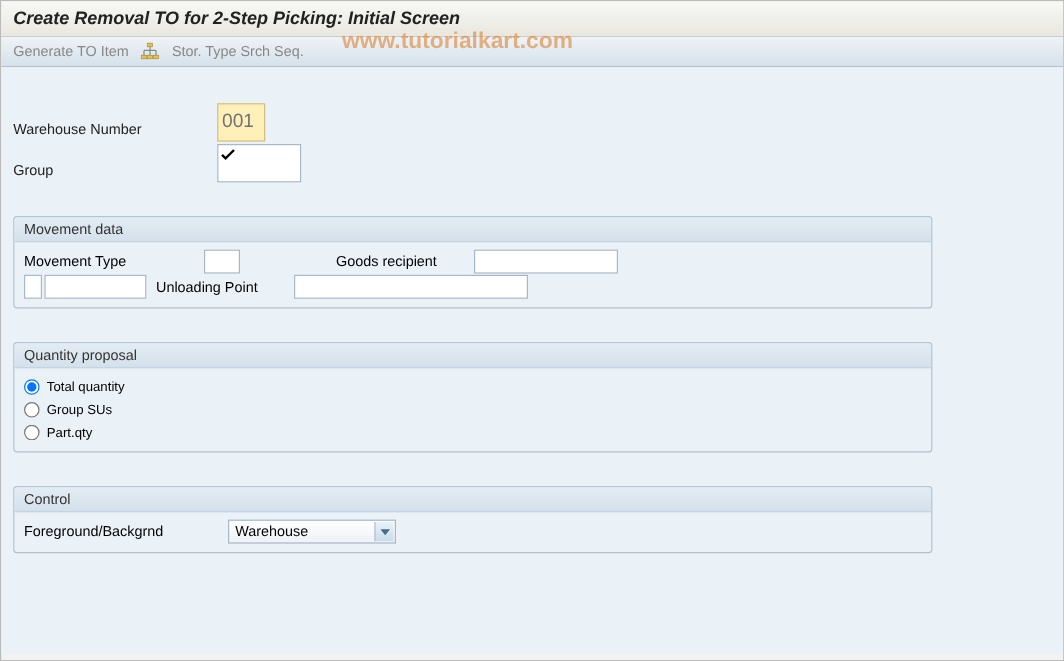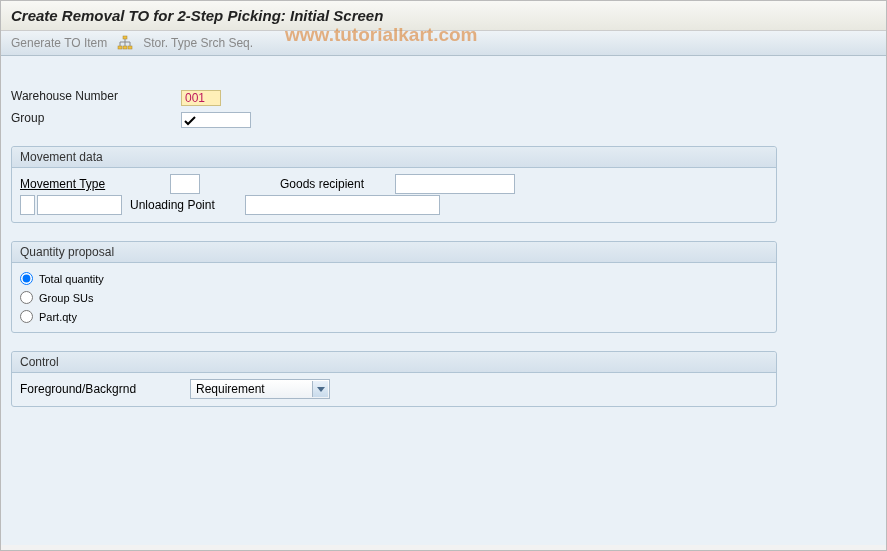--- a/index.html
+++ b/index.html
@@ -75,10 +75,10 @@
     .field-input {
       border: 1px solid #a7b8c8;
       background: white;
-      height: 16px;
+      height: 32px;
       padding: 1px 3px;
-      font-size: 12px;
-      color: #be185d;
+      font-size: 16px;
+      color: #737373;
     }
     .field-input.highlight {
       background: #ffefb8;

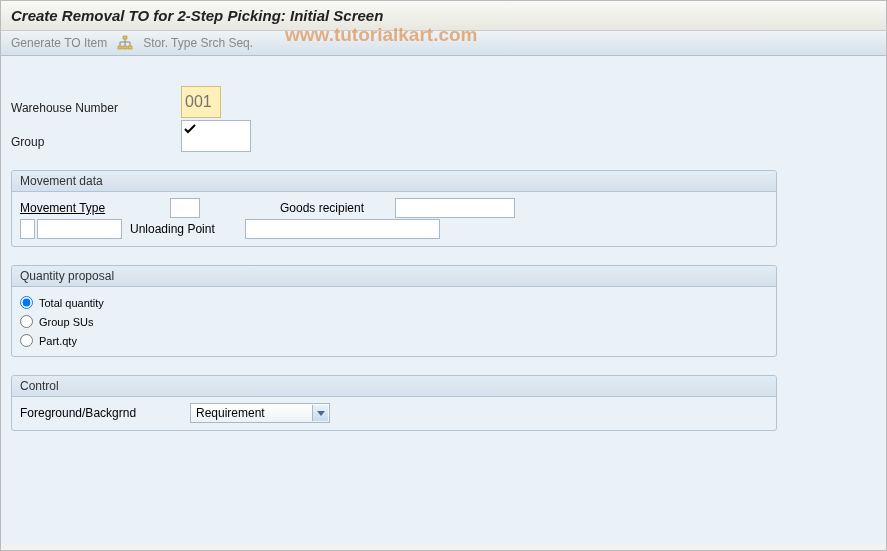--- a/index.html
+++ b/index.html
@@ -89,7 +89,7 @@
       width: 70px;
     }
     .groupbox {
-      margin-top: 18px;
+      margin-top: 28px;
       border: 1px solid #b0c4d4;
       border-radius: 3px;
       width: 766px;

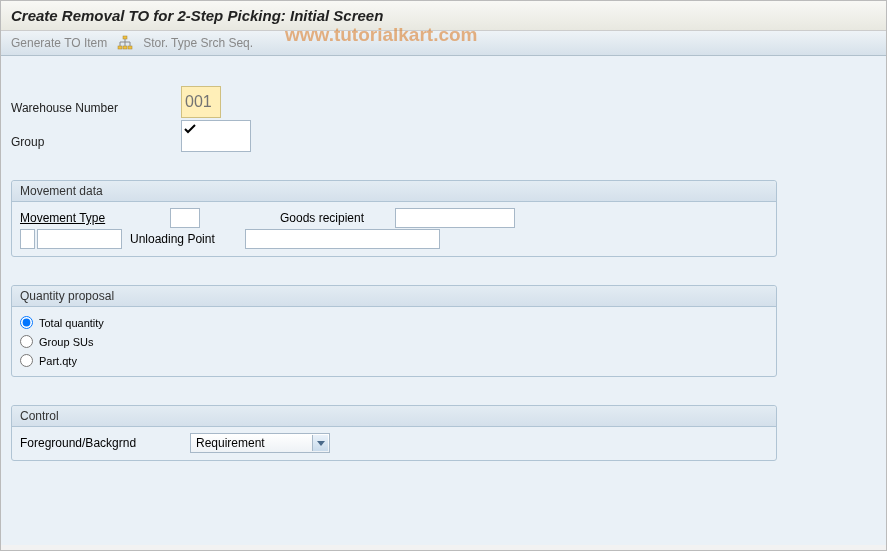--- a/index.html
+++ b/index.html
@@ -113,7 +113,6 @@
     .col1 {
       width: 150px;
       padding: 2px 0;
-      text-decoration: underline;
     }
     .col2 {
       width: 105px;

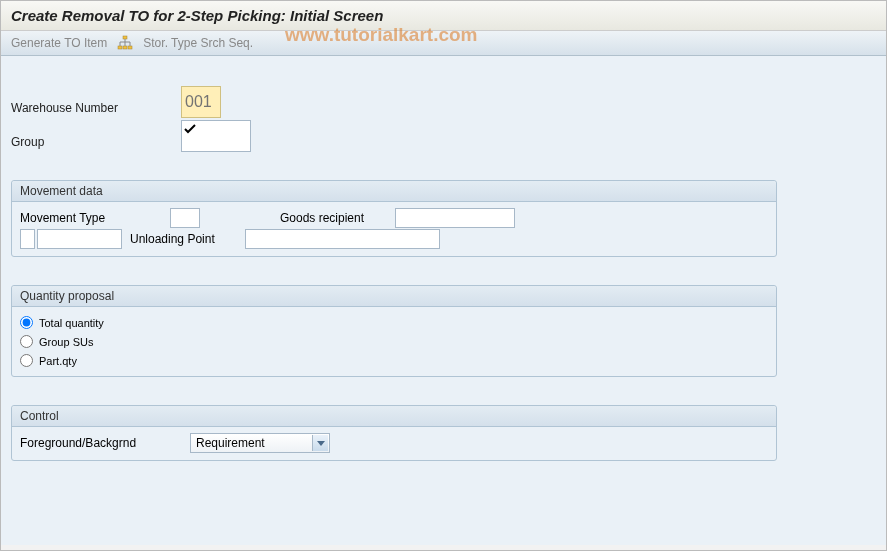--- a/index.html
+++ b/index.html
@@ -304,7 +304,7 @@
       <div class="grid-row">
         <div style="width:170px;">Foreground/Backgrnd</div>
         <div class="select-box">
-          <span class="val">Requirement</span>
+          <span class="val">Warehouse</span>
           <span class="dd-arrow">
             <svg viewBox="0 0 8 8">
                 <polygon points="0,2 8,2 4,7"></polygon>

